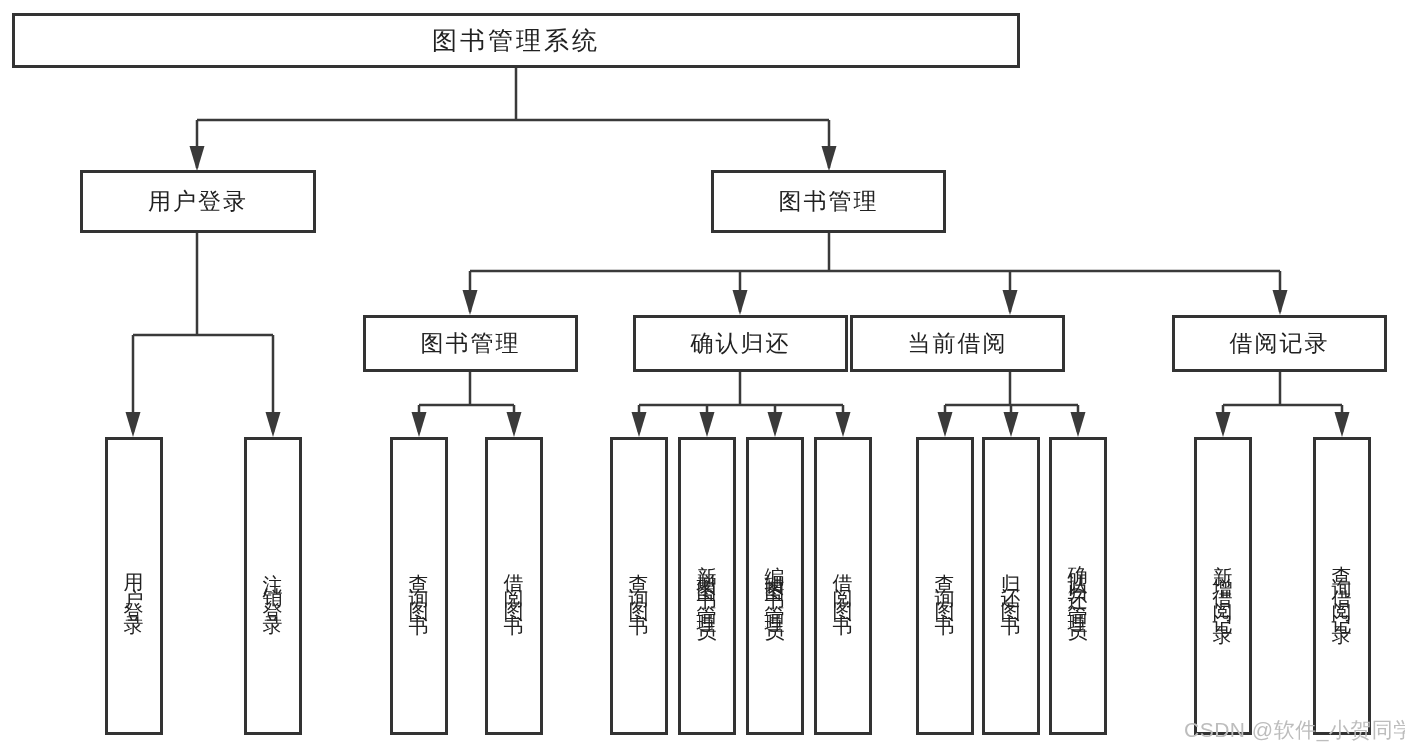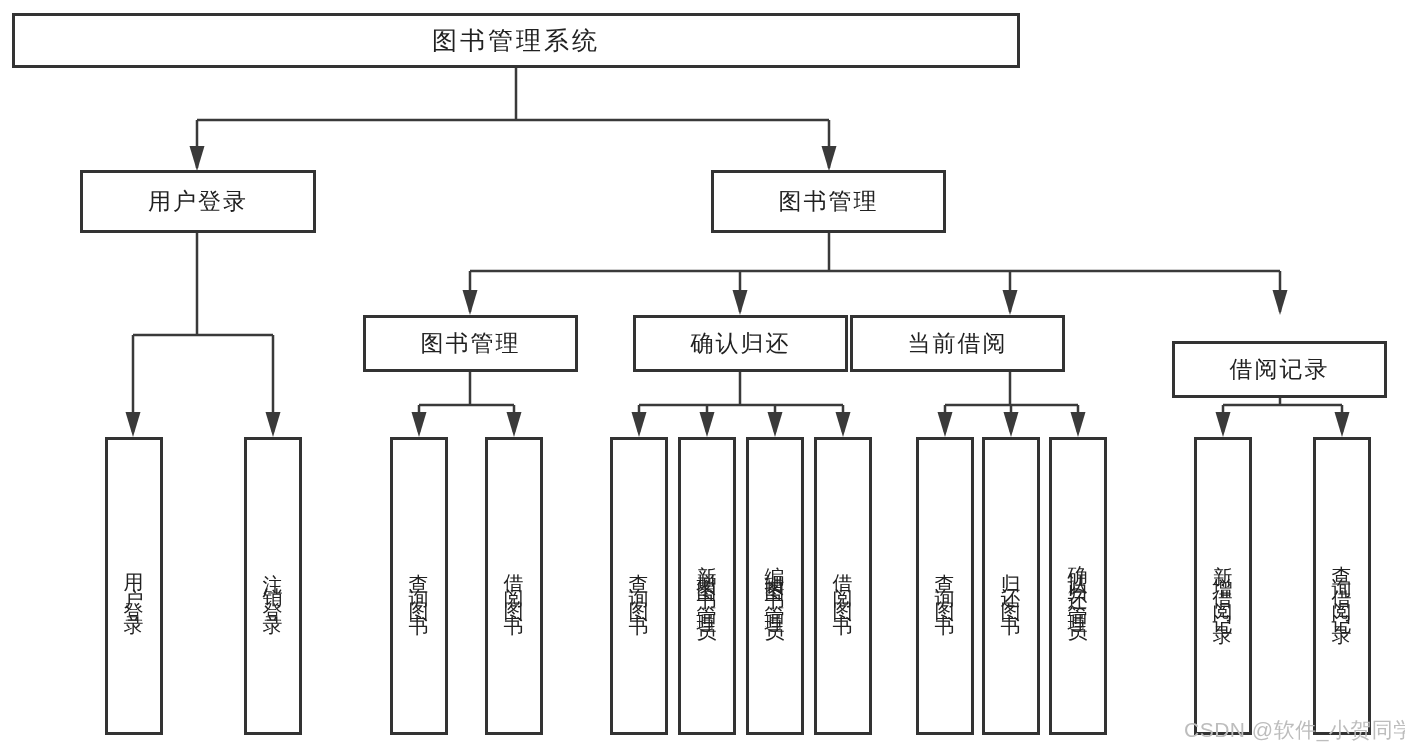--- a/index.html
+++ b/index.html
@@ -40,7 +40,7 @@
   .l3-0 { left: 363px; }
   .l3-1 { left: 633px; }
   .l3-2 { left: 850px; }
-  .l3-3 { left: 1172px; margin-top: 26px; }
+  .l3-3 { left: 1172px; }
 
   .node-v {
     top: 437px;

